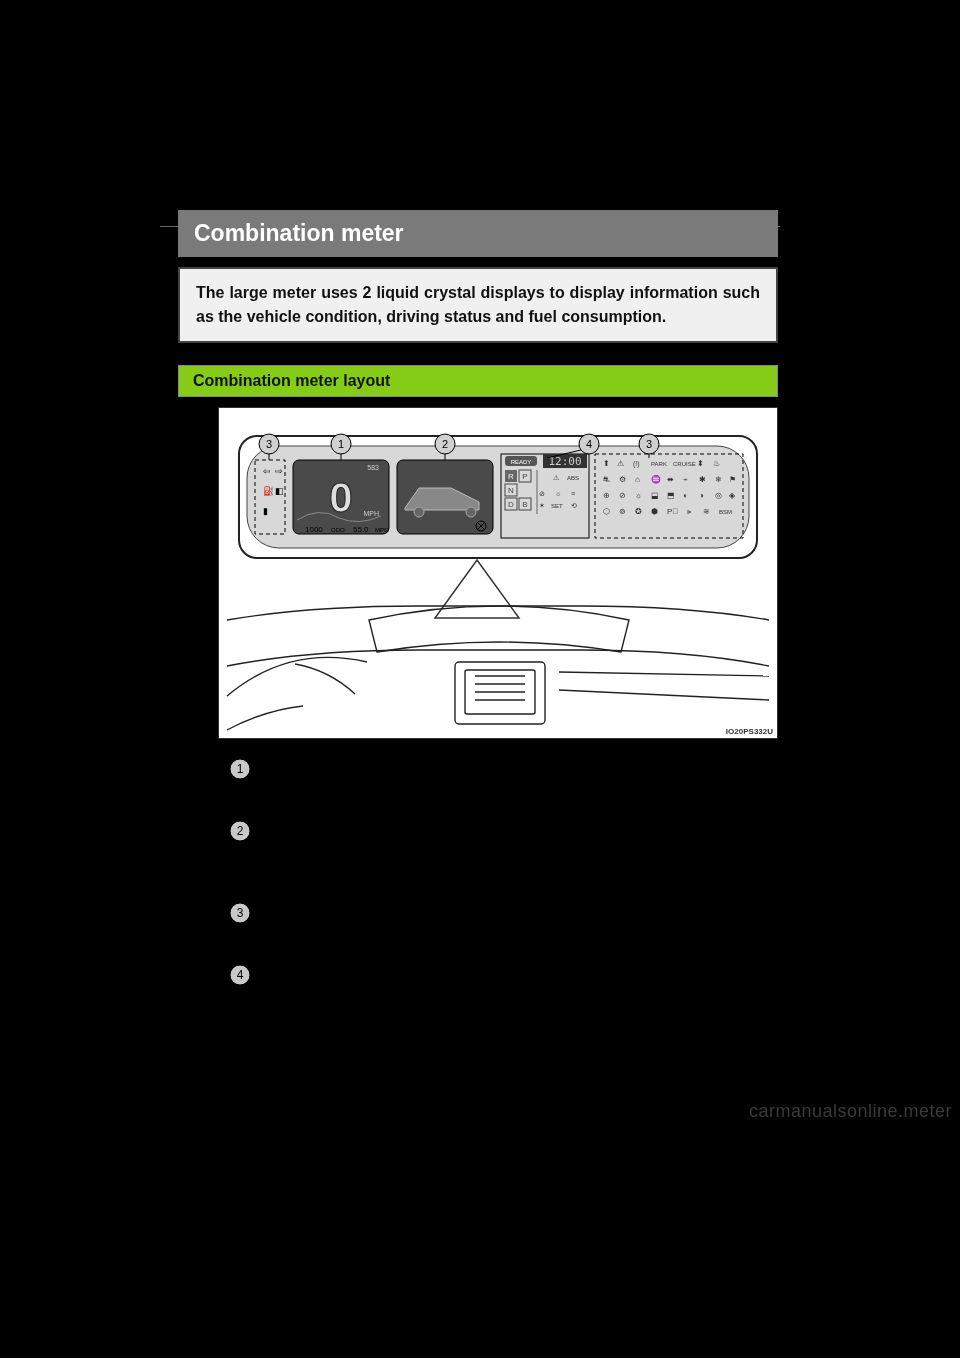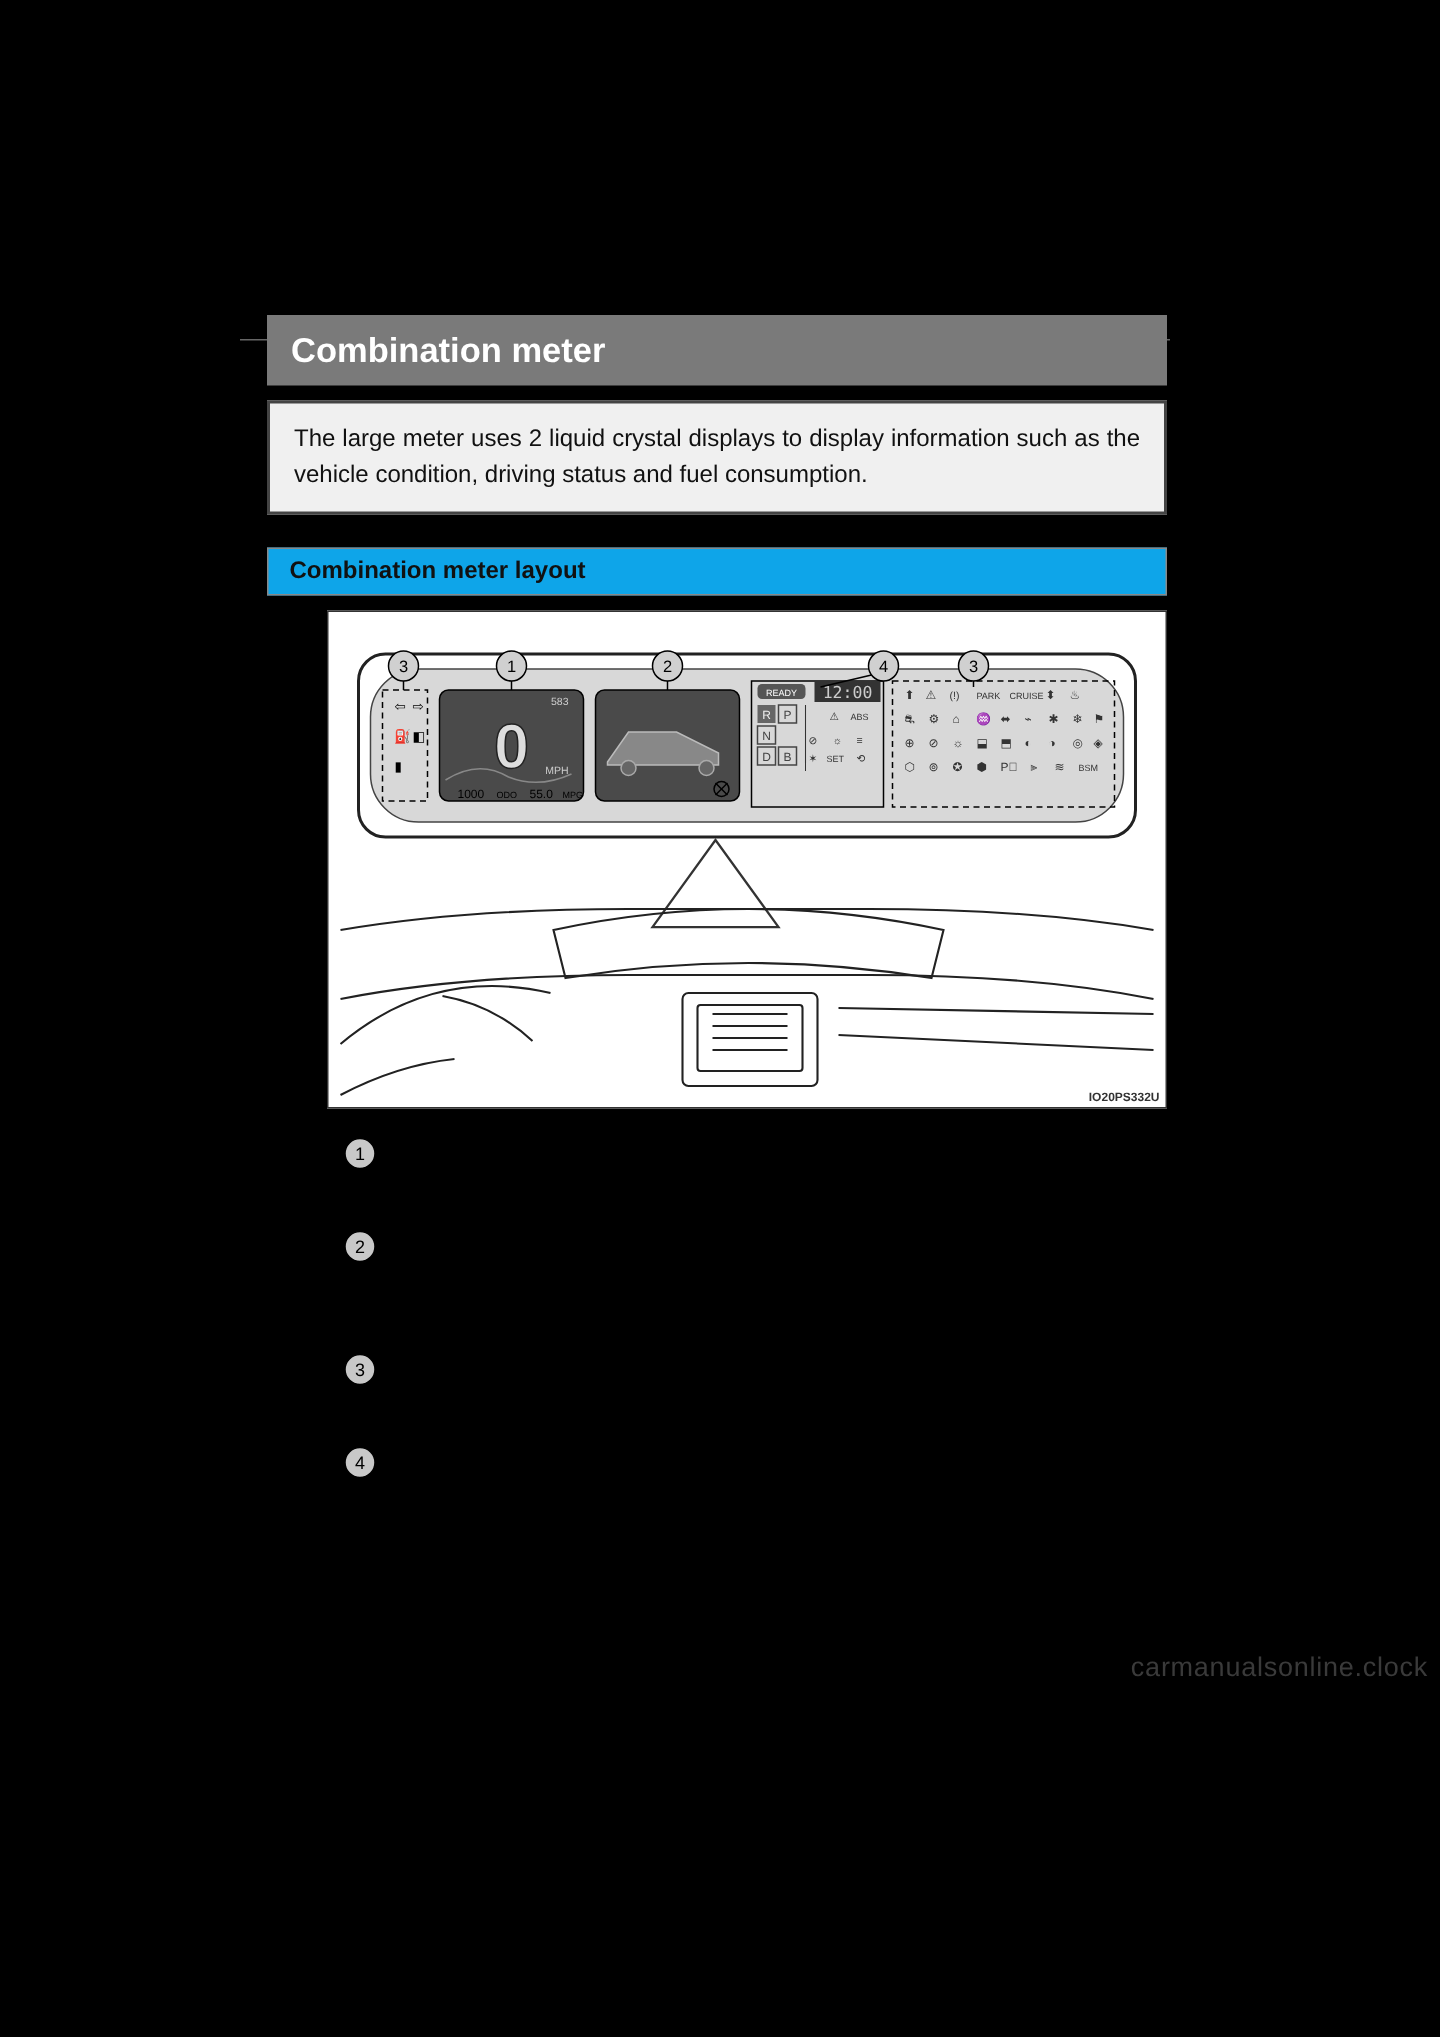--- a/index.html
+++ b/index.html
@@ -45,7 +45,7 @@
     padding: 12px 16px;
     margin-top: 10px;
     font-size: 16px;
-    font-weight: normal;
+    font-weight: bold;
     line-height: 1.5;
     color: #111;
     text-align: justify;

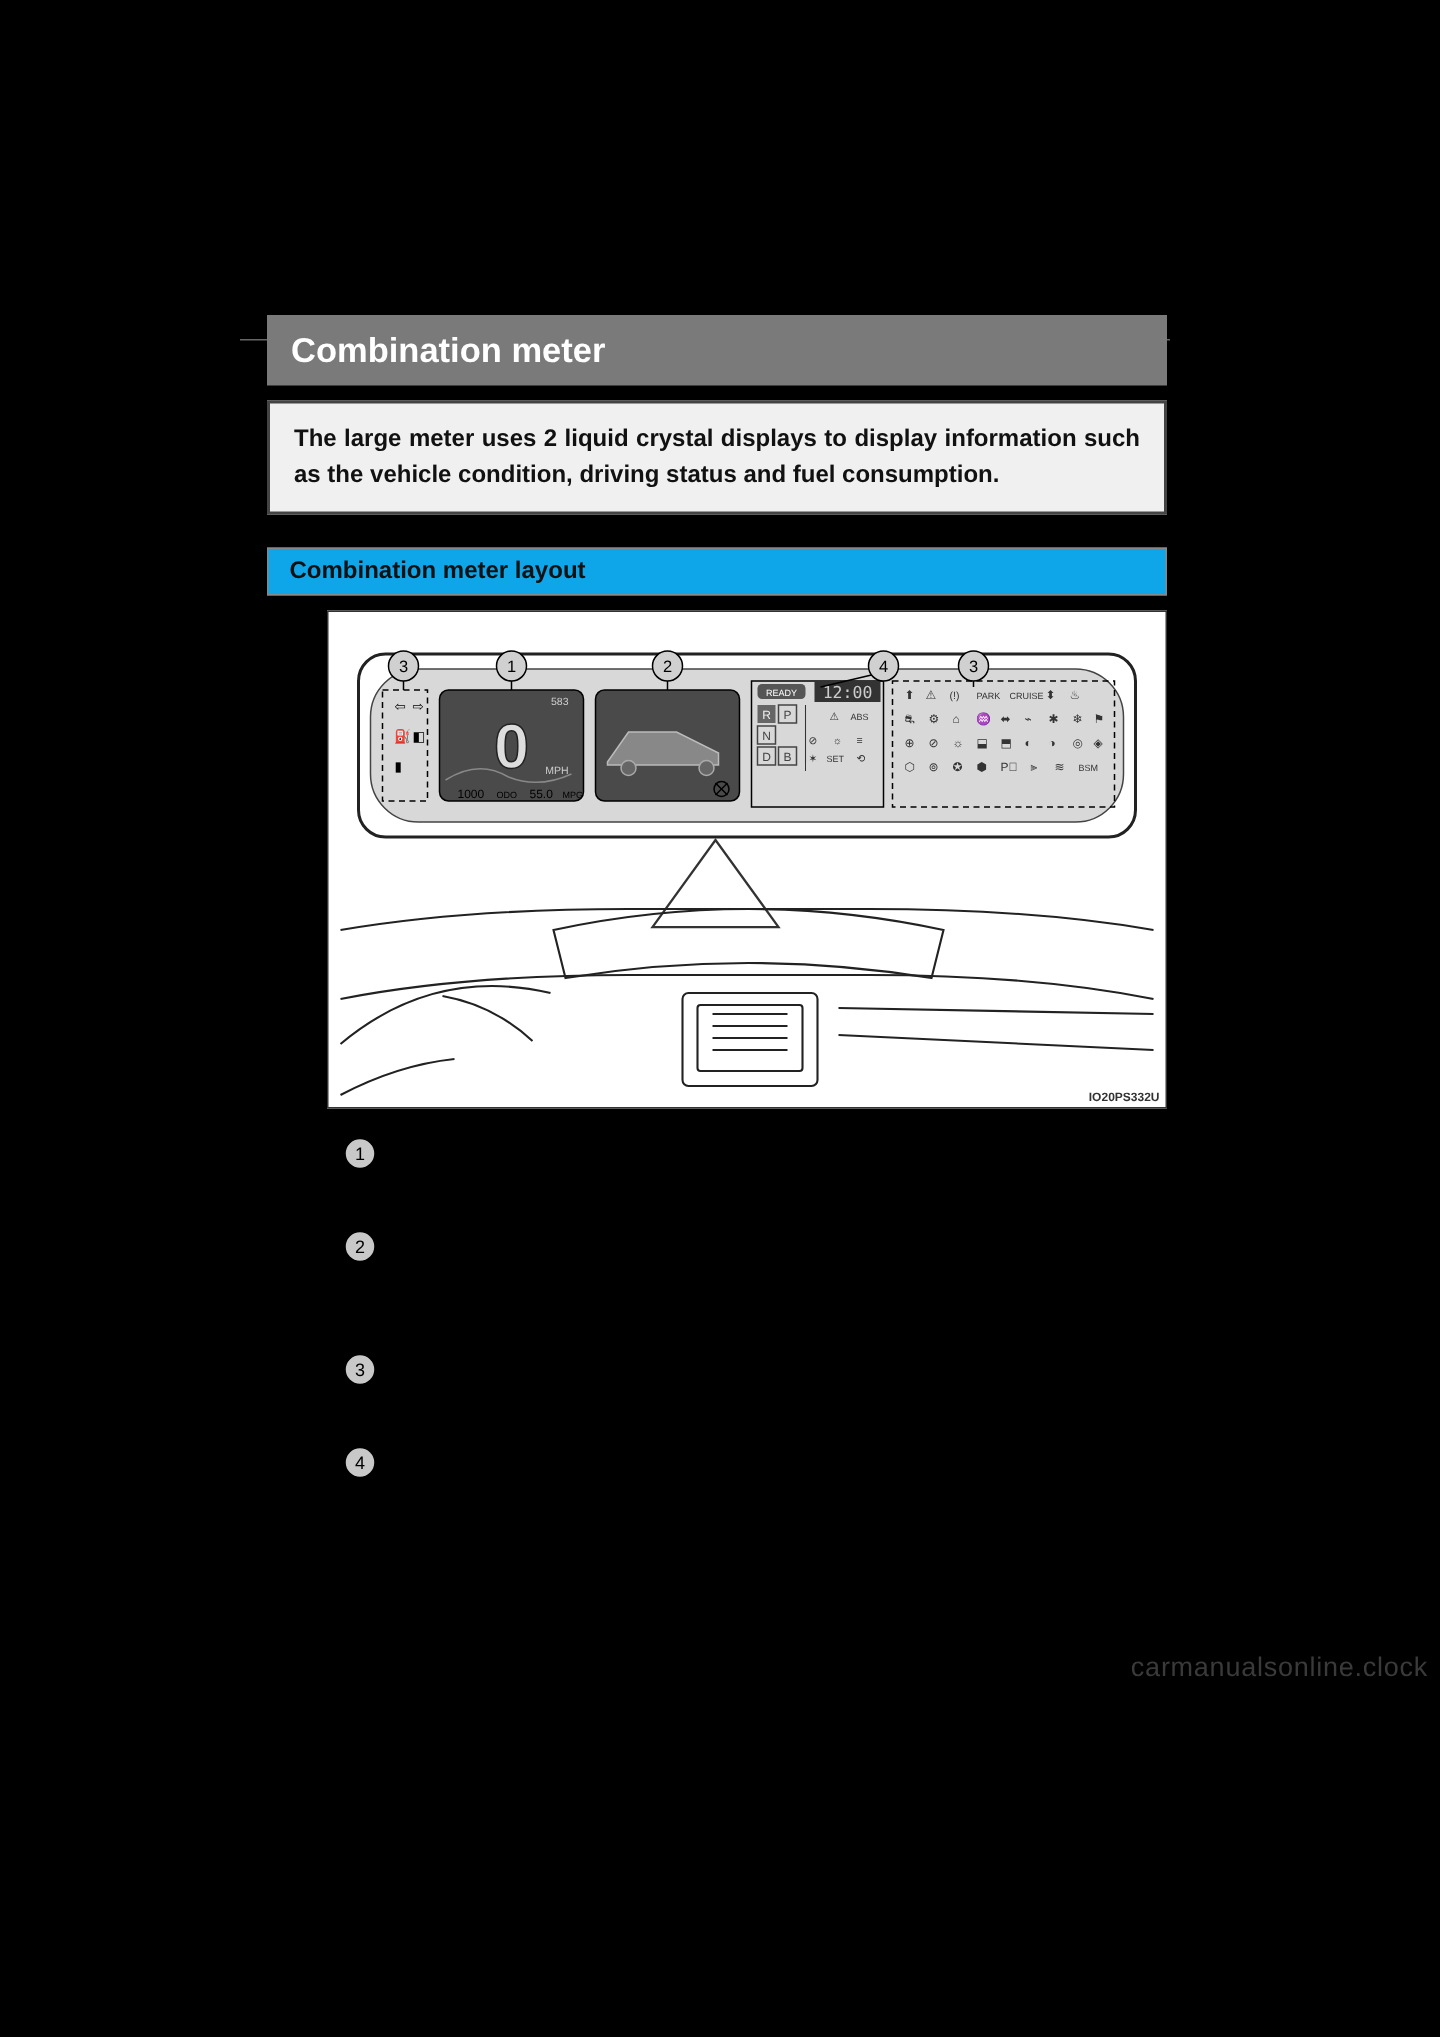--- a/index.html
+++ b/index.html
@@ -51,7 +51,7 @@
     text-align: justify;
   }
   .section-heading {
-    background: #0ea5e9;
+    background: #84cc16;
     border: 1px solid #888;
     padding: 6px 14px;
     font-size: 16px;

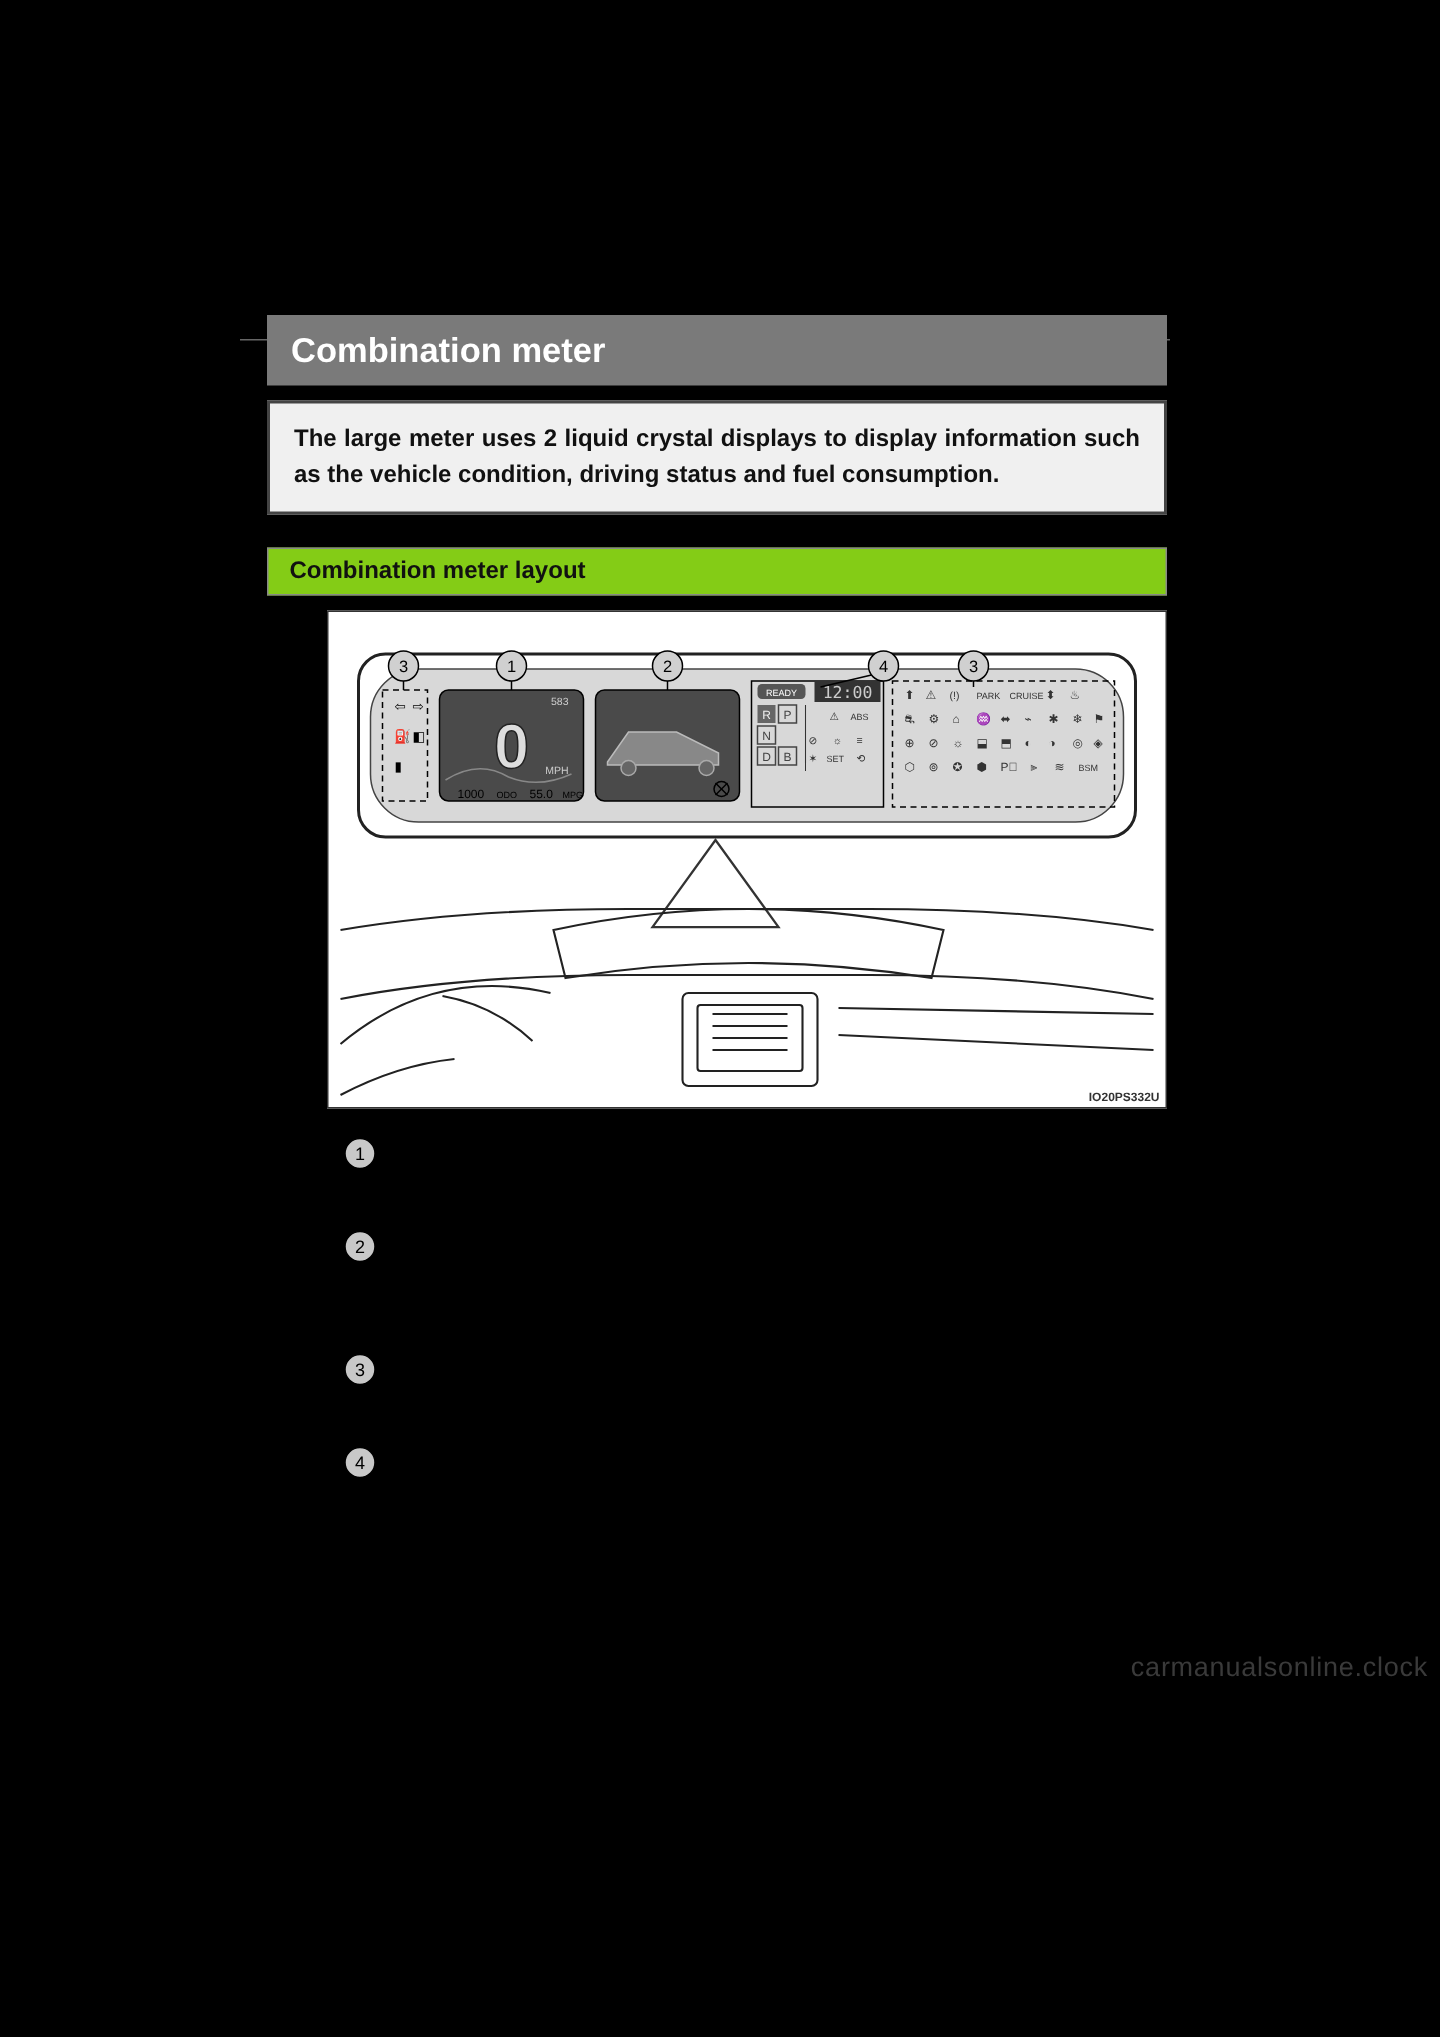--- a/index.html
+++ b/index.html
@@ -314,7 +314,7 @@
 
   </div>
 
-  <div class="watermark">carmanualsonline.clock</div>
+  <div class="watermark">carmanualsonline.meter</div>
 </div>
 
 </body></html>

